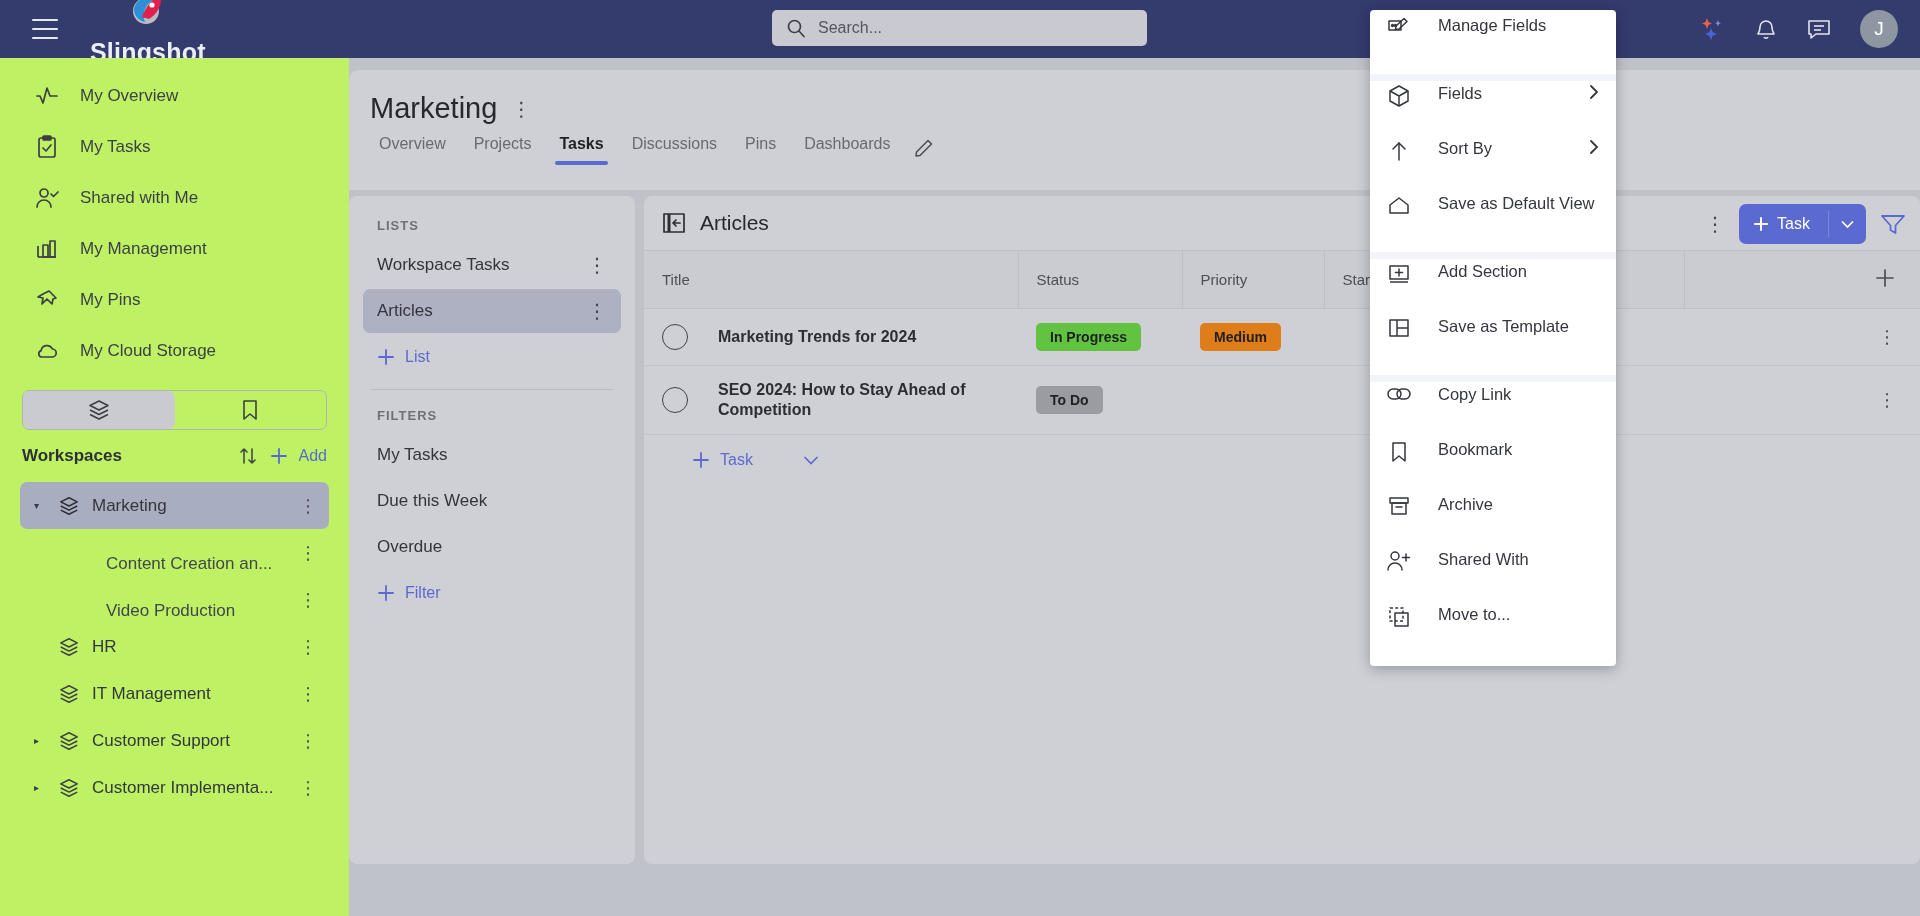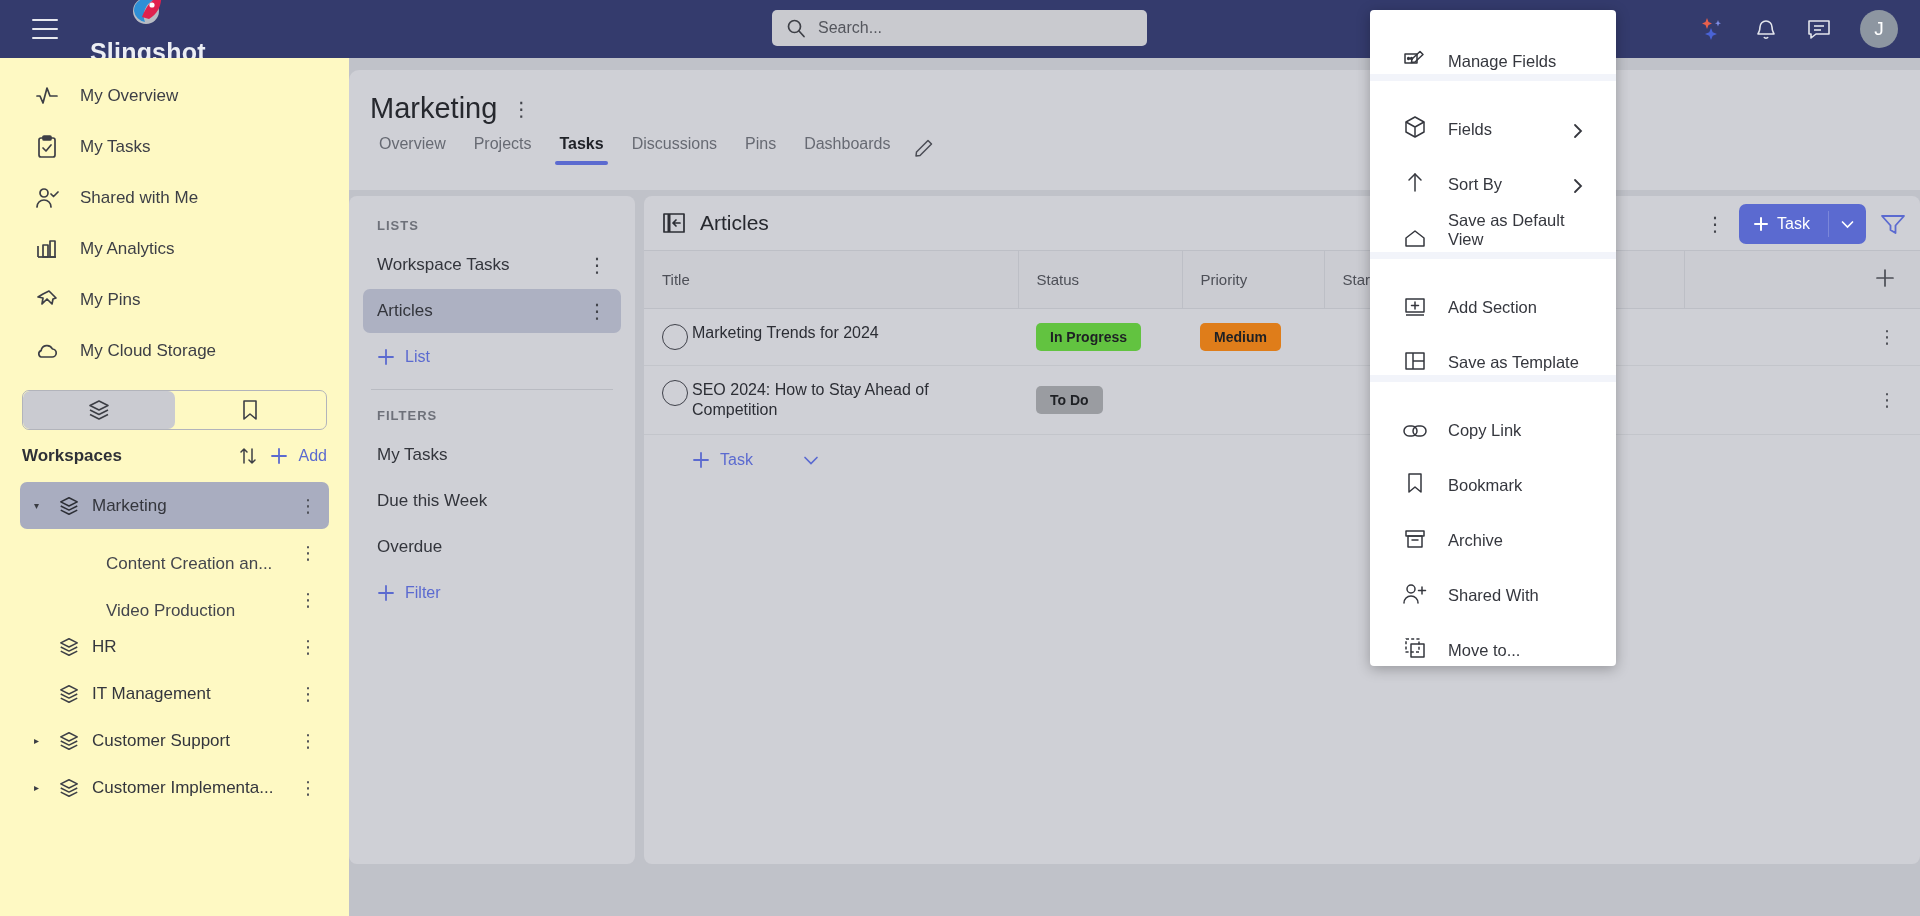--- a/index.html
+++ b/index.html
@@ -219,8 +219,8 @@
     padding: 6px 0; z-index: 50;
   }
   .ctx-item {
-    height: 55px; display: flex; align-items: flex-end;
-    padding: 0 32px; gap: 20px; cursor: pointer; position: relative;
+    height: 55px; display: flex; align-items: flex-start;
+    padding: 0 16px; gap: 26px; cursor: pointer; position: relative;
   }
   .ctx-label { font-size: 16.5px; color: #35373e; flex: 1; }
   .ctx-sep { height: 7px; background: #f2f4fa; margin: 3px 0; }

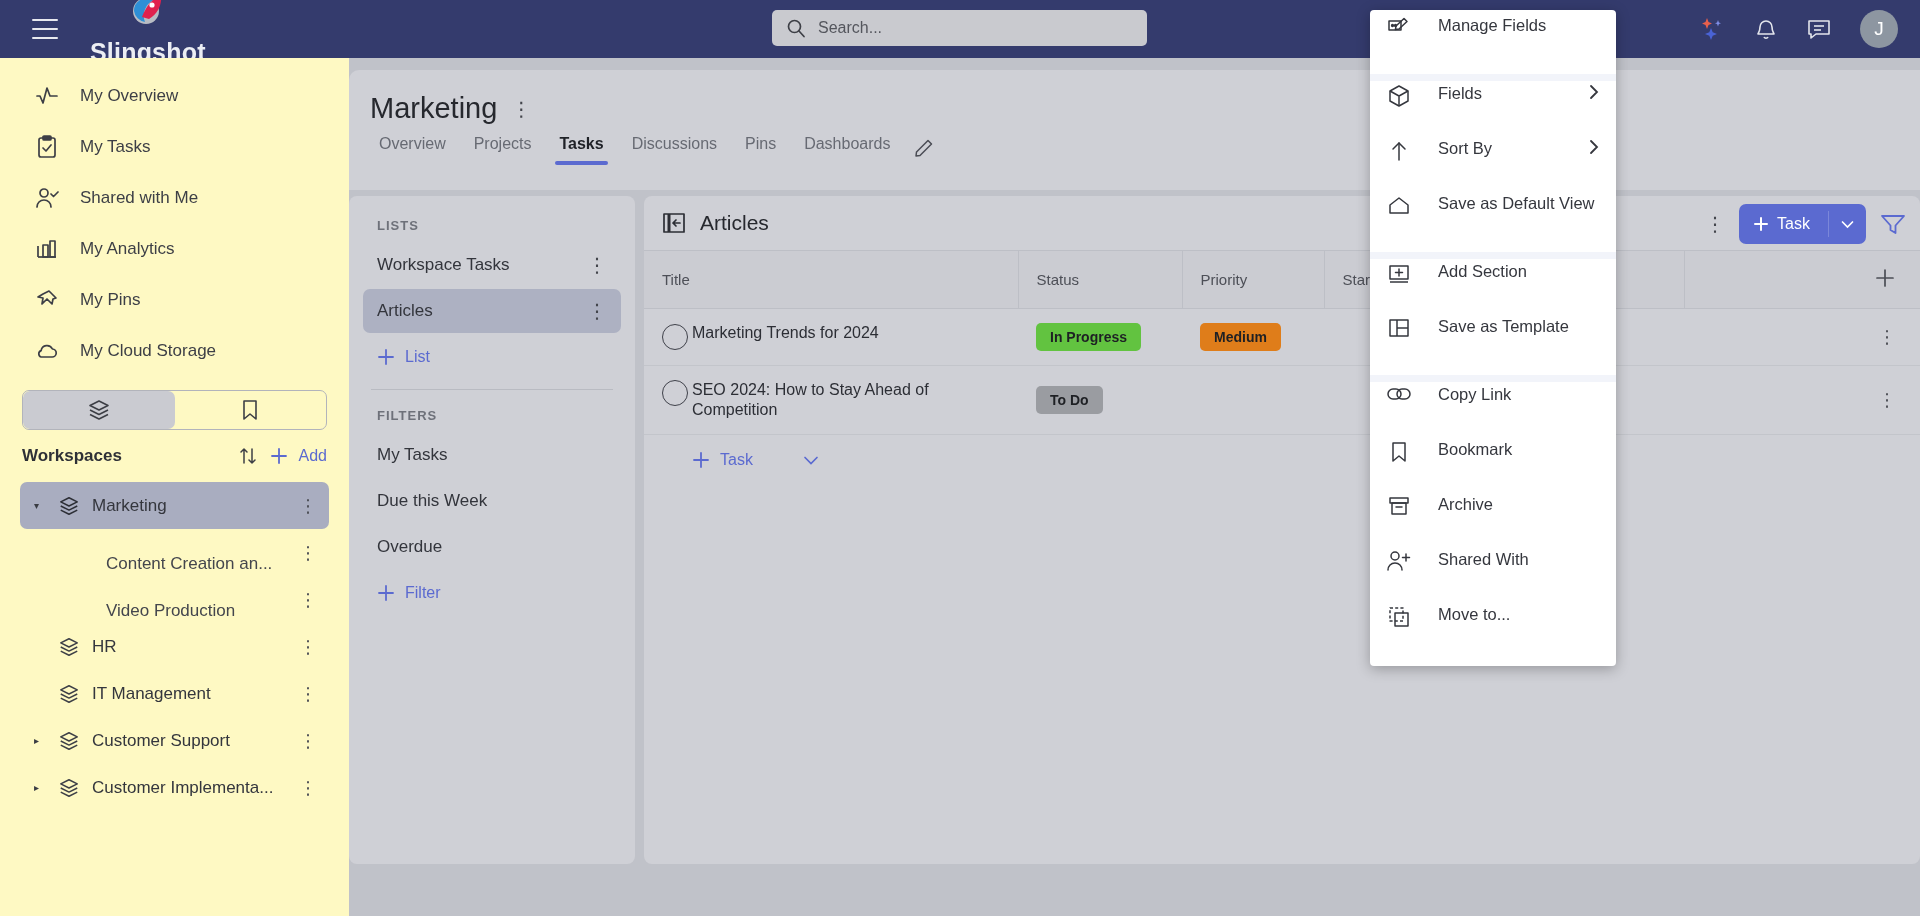--- a/index.html
+++ b/index.html
@@ -56,7 +56,7 @@
   .sidebar {
     position: absolute; left: 0; top: 58px;
     width: 349px; height: 858px;
-    background: #fef9c3;
+    background: #bef264;
     padding-top: 12px;
     overflow: hidden;
   }

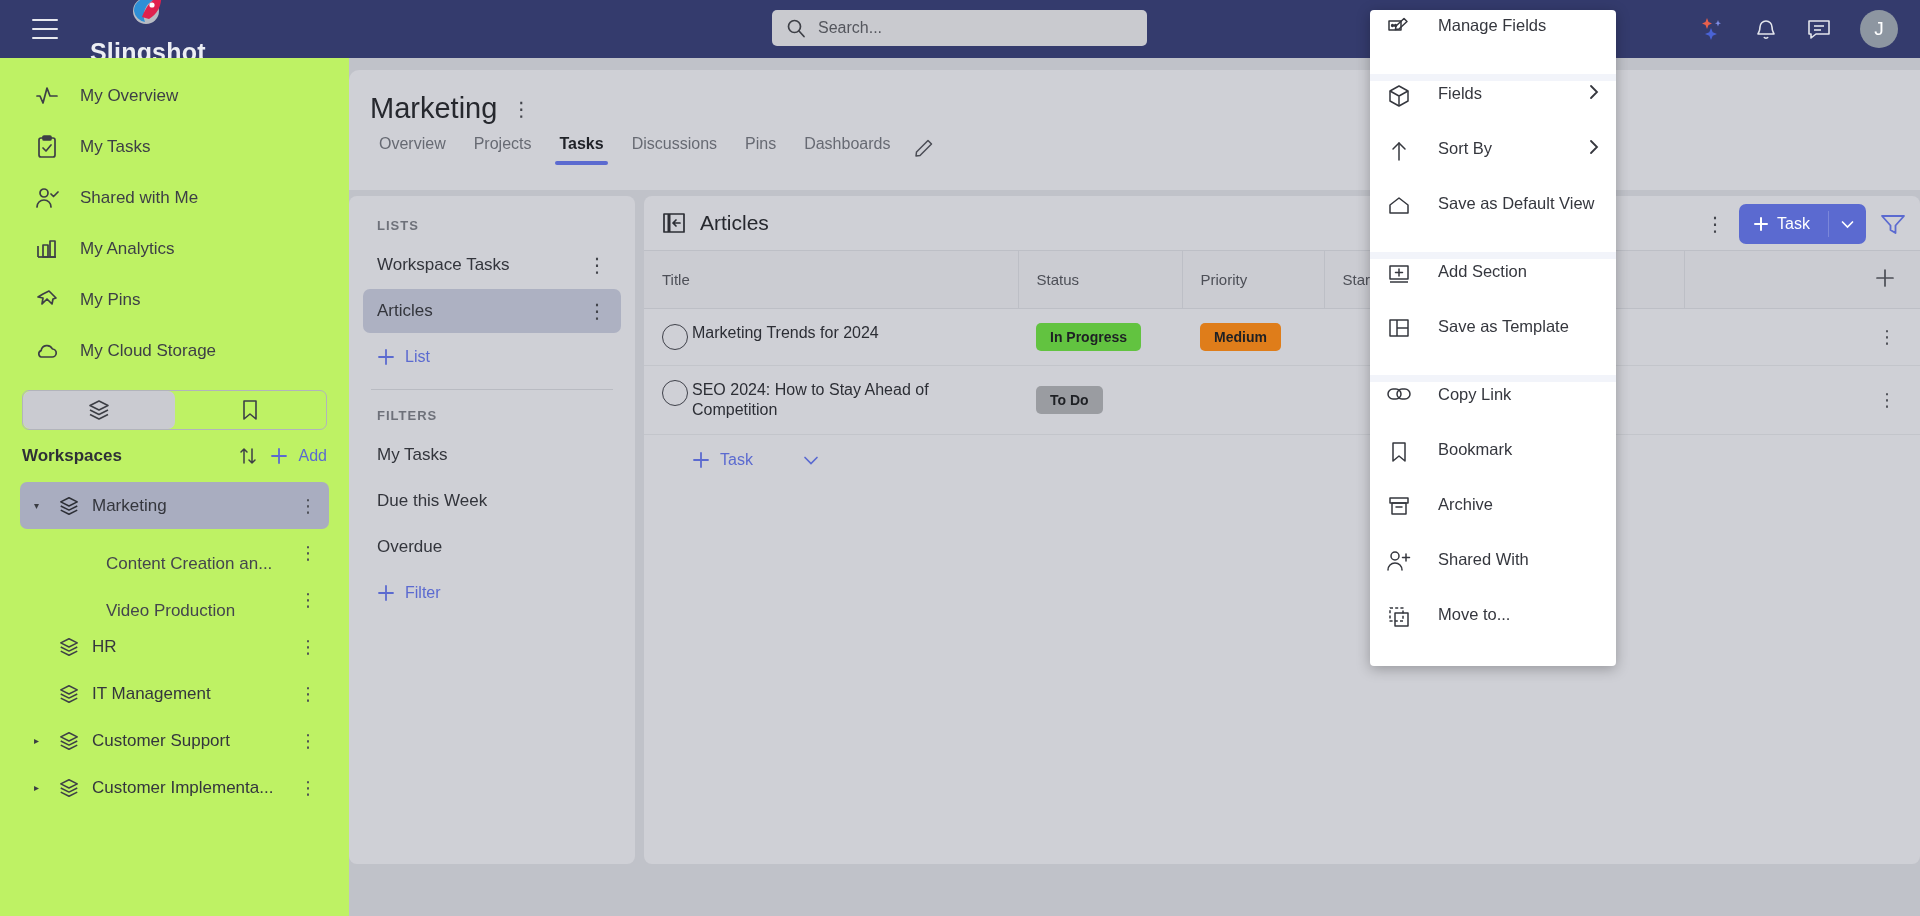--- a/index.html
+++ b/index.html
@@ -329,7 +329,7 @@
         <path d="M3 20h18"></path>
       </svg>
     </span>
-    <span class="label">My Analytics</span>
+    <span class="label">My Management</span>
   </div>
 
   <div class="nav-item">

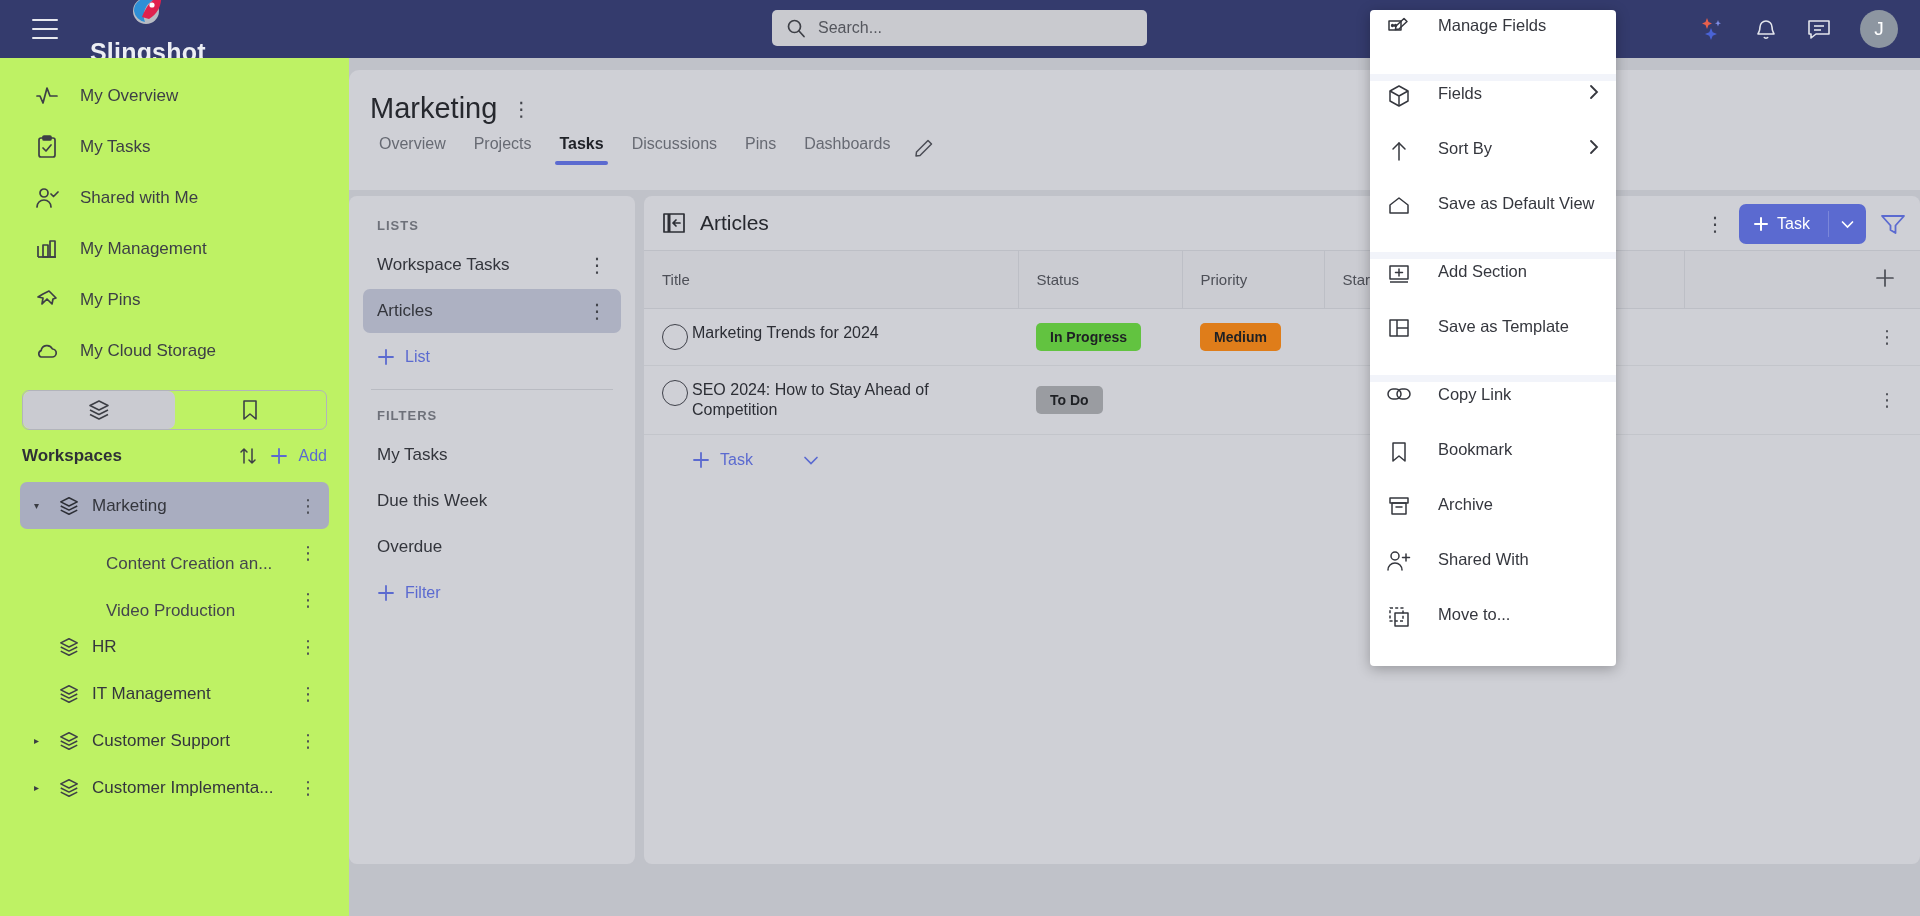--- a/index.html
+++ b/index.html
@@ -195,7 +195,7 @@
   table.tasks td {
     padding: 14px 0 14px 18px; border-bottom: 1px solid #c3c5cb; font-size: 16px; color: #2c2e35;
   }
-  .title-cell { display: flex; gap: 4px; }
+  .title-cell { display: flex; align-items: center; gap: 30px; font-weight: bold; }
   .radio {
     width: 26px; height: 26px; border-radius: 50%;
     border: 1.6px solid #3f414a; flex-shrink: 0; cursor: pointer;

